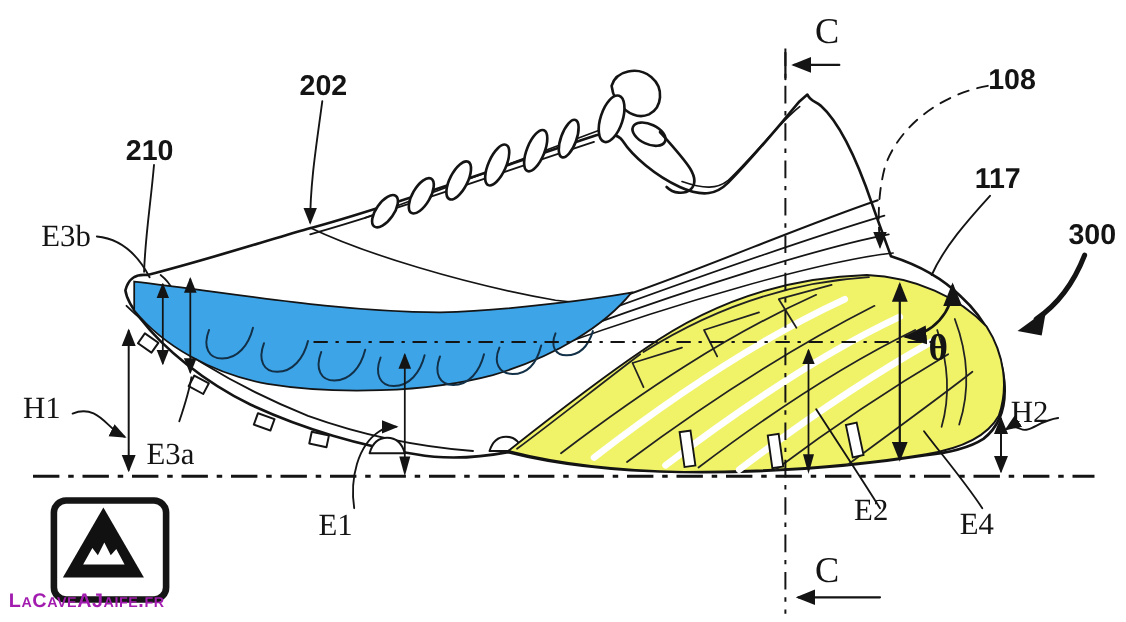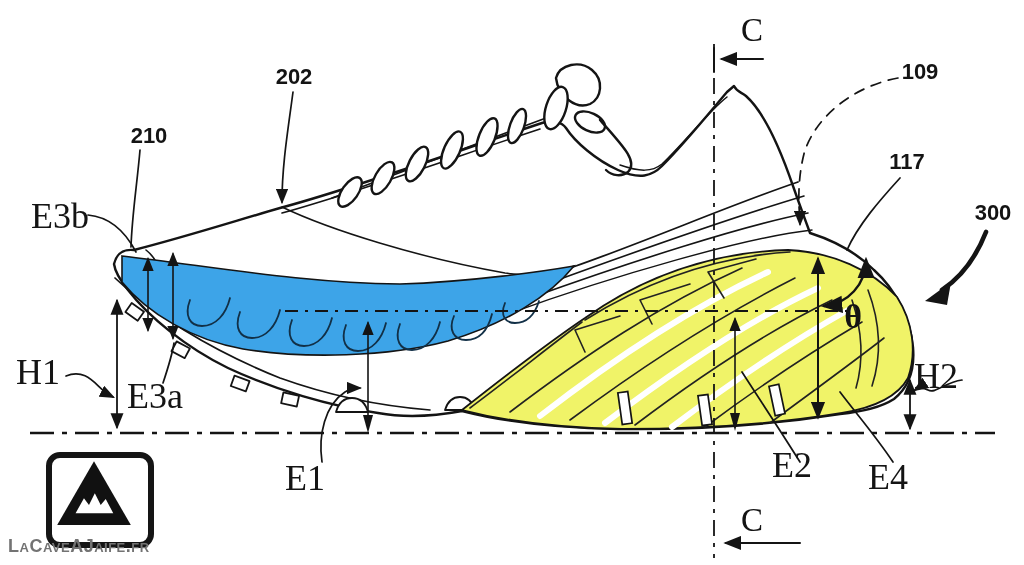--- a/index.html
+++ b/index.html
@@ -9,7 +9,7 @@
   .lbl{position:absolute;transform:translate(-50%,-50%);color:#141414;white-space:nowrap;
        font-size:36px;line-height:1;}
   .serif{font-family:"Liberation Serif", serif;}
-  .sans{font-family:"Liberation Sans", sans-serif;font-weight:600;font-size:22px;}
+  .sans{font-family:"Liberation Sans", sans-serif;font-weight:600;font-size:26px;}
   .secC{font-size:33px;}
   .theta{font-size:34px;font-weight:bold;}
   .watermark-box{position:absolute;left:46px;top:452px;width:96px;height:84px;

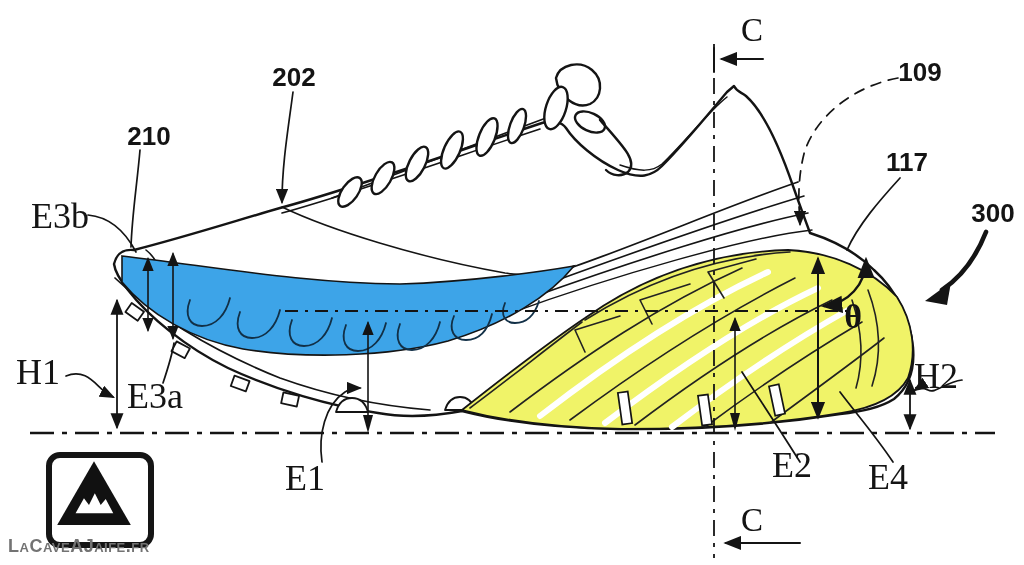--- a/index.html
+++ b/index.html
@@ -199,7 +199,7 @@
 
   <div class="lbl sans" style="left:294px;top:77px">202</div>
   <div class="lbl sans" style="left:149px;top:136px">210</div>
-  <div class="lbl sans" style="left:920px;top:72px">109</div>
+  <div class="lbl sans" style="left:920px;top:72px">108</div>
   <div class="lbl sans" style="left:907px;top:162px">117</div>
   <div class="lbl sans" style="left:993px;top:213px">300</div>
   <div class="lbl serif" style="left:60px;top:216px">E3b</div>

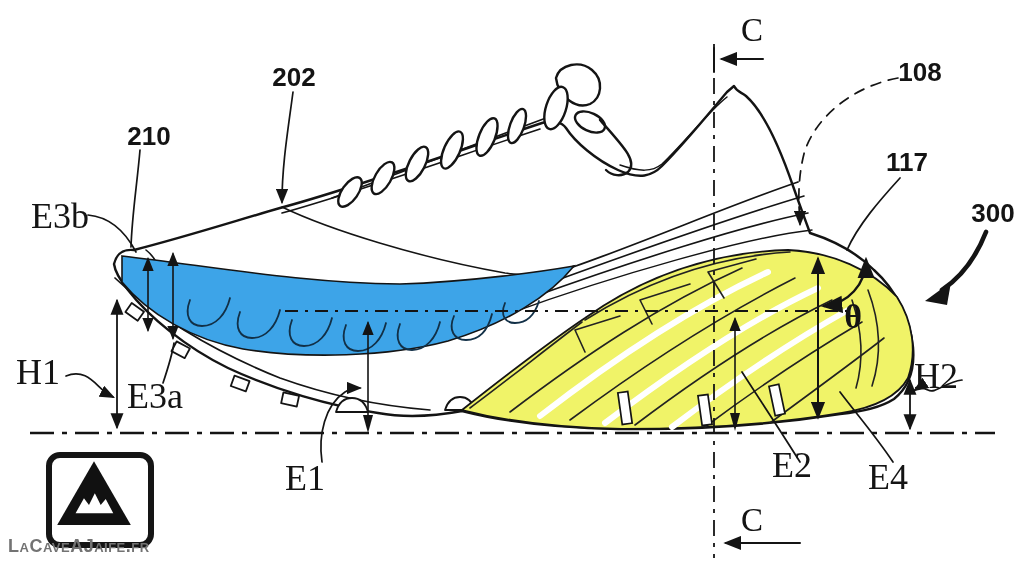--- a/index.html
+++ b/index.html
@@ -198,7 +198,7 @@
   </svg>
 
   <div class="lbl sans" style="left:294px;top:77px">202</div>
-  <div class="lbl sans" style="left:149px;top:136px">210</div>
+  <div class="lbl sans" style="left:136px;top:136px">210</div>
   <div class="lbl sans" style="left:920px;top:72px">108</div>
   <div class="lbl sans" style="left:907px;top:162px">117</div>
   <div class="lbl sans" style="left:993px;top:213px">300</div>

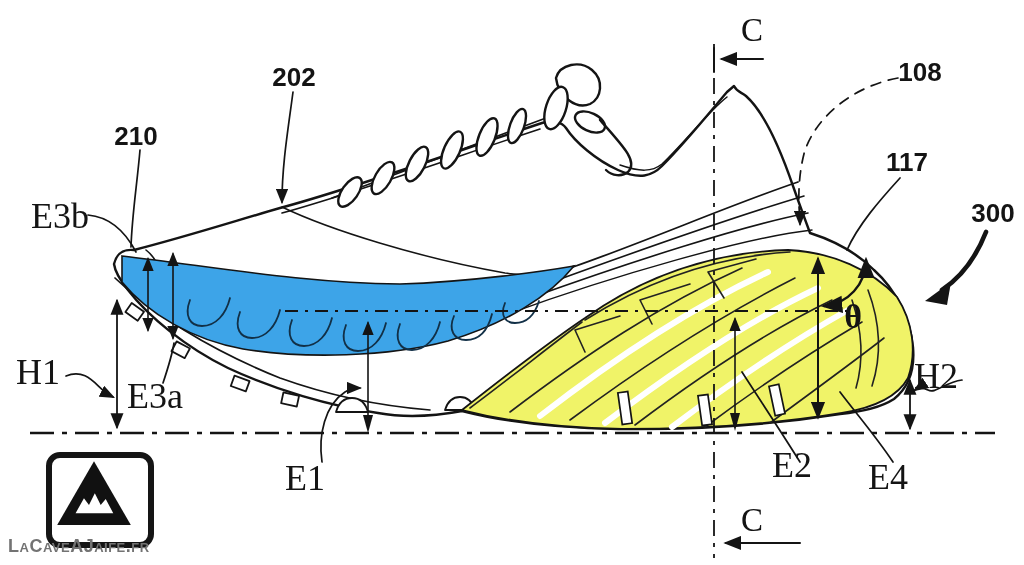--- a/index.html
+++ b/index.html
@@ -7,7 +7,7 @@
          font-family:"Liberation Serif", serif;}
   svg{position:absolute;left:0;top:0;}
   .lbl{position:absolute;transform:translate(-50%,-50%);color:#141414;white-space:nowrap;
-       font-size:36px;line-height:1;}
+       font-size:28px;line-height:1;}
   .serif{font-family:"Liberation Serif", serif;}
   .sans{font-family:"Liberation Sans", sans-serif;font-weight:600;font-size:26px;}
   .secC{font-size:33px;}

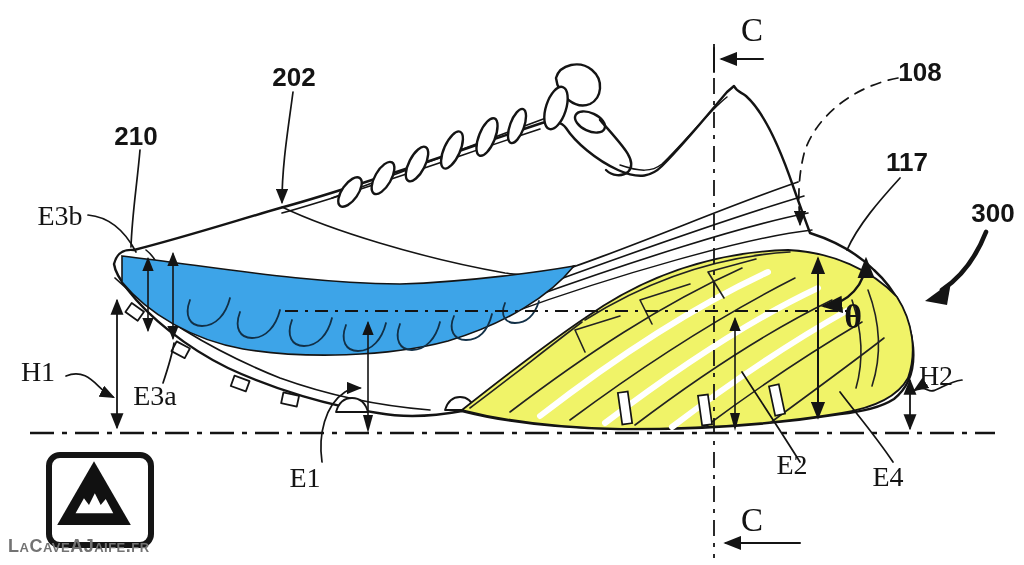--- a/index.html
+++ b/index.html
@@ -203,7 +203,7 @@
   <div class="lbl sans" style="left:907px;top:162px">117</div>
   <div class="lbl sans" style="left:993px;top:213px">300</div>
   <div class="lbl serif" style="left:60px;top:216px">E3b</div>
-  <div class="lbl serif" style="left:155px;top:396px">E3a</div>
+  <div class="lbl serif" style="left:155px;top:414px">E3a</div>
   <div class="lbl serif" style="left:38px;top:372px">H1</div>
   <div class="lbl serif" style="left:936px;top:376px">H2</div>
   <div class="lbl serif" style="left:305px;top:478px">E1</div>

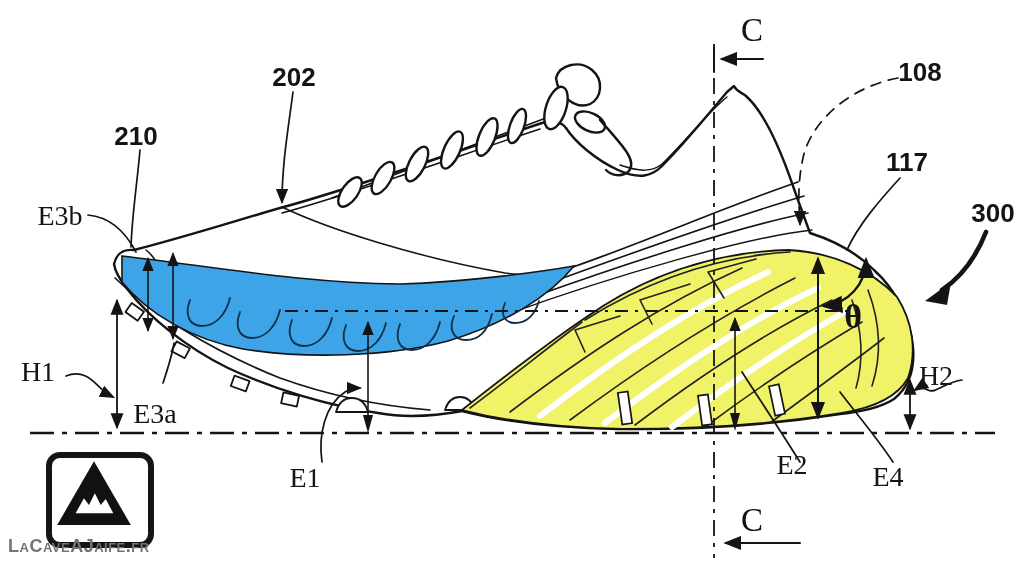--- a/index.html
+++ b/index.html
@@ -14,7 +14,7 @@
   .theta{font-size:34px;font-weight:bold;}
   .watermark-box{position:absolute;left:46px;top:452px;width:96px;height:84px;
        border:6px solid #151515;border-radius:14px;background:#ffffff;}
-  .watermark-text{position:absolute;left:8px;top:536px;width:200px;color:#737373;
+  .watermark-text{position:absolute;left:8px;top:536px;width:200px;color:#a21caf;
        font-family:"Liberation Sans", sans-serif;font-weight:bold;font-size:18px;
        font-variant:small-caps;letter-spacing:0.5px;}
 </style>

